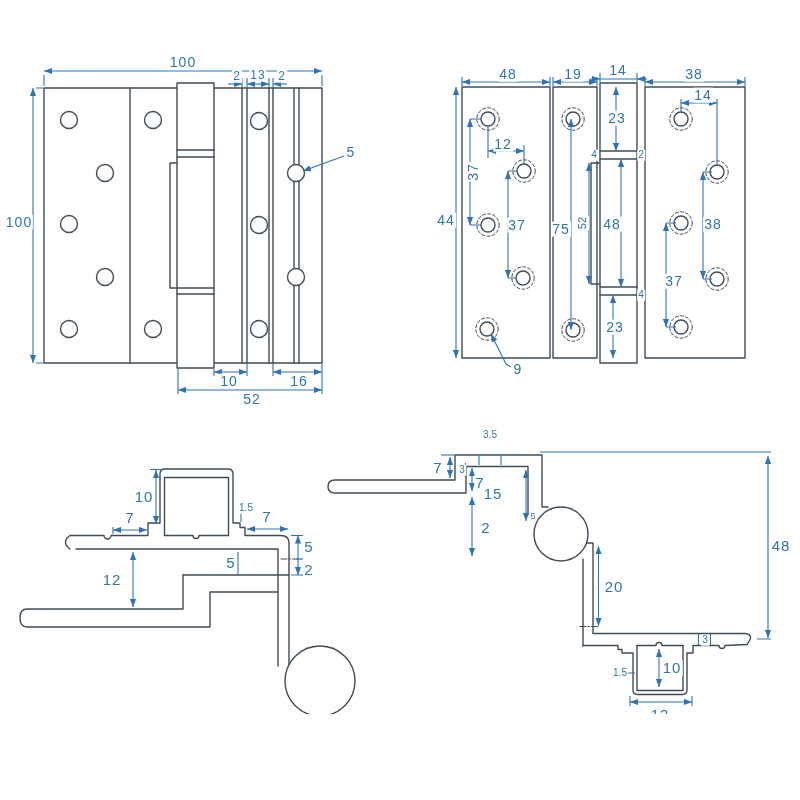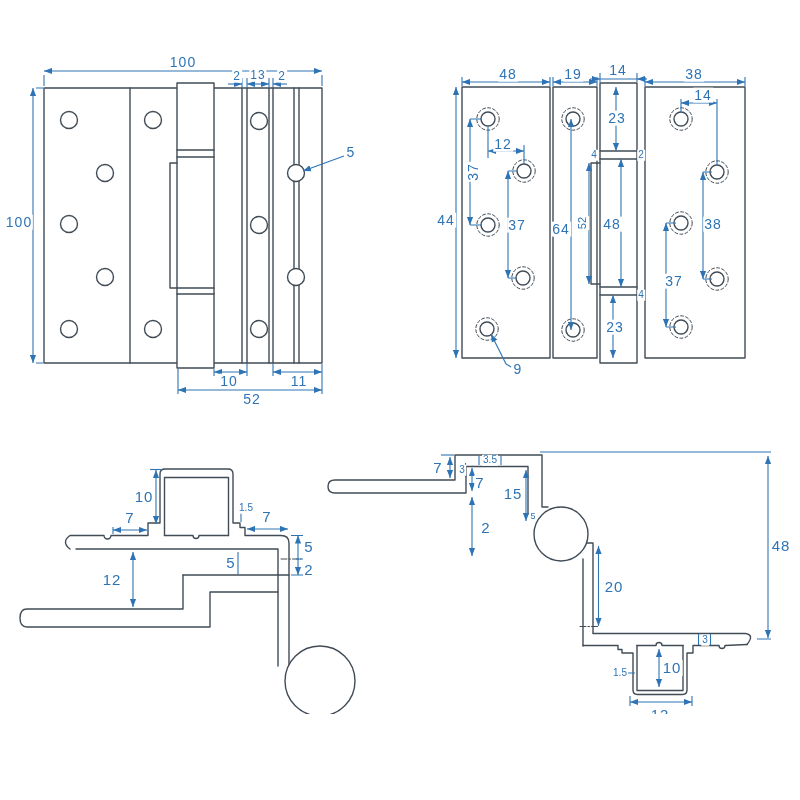--- a/index.html
+++ b/index.html
@@ -216,7 +216,7 @@
   <span class="dim rot" style="left:473px;top:172px">37</span>
   <span class="dim" style="left:503px;top:144px">12</span>
   <span class="dim" style="left:517px;top:225px">37</span>
-  <span class="dim" style="left:561px;top:229px">64</span>
+  <span class="dim" style="left:561px;top:229px">75</span>
   <span class="dim" style="left:617px;top:118px">23</span>
   <span class="dim sm" style="left:594px;top:155px">4</span>
   <span class="dim sm" style="left:641px;top:155px">2</span>

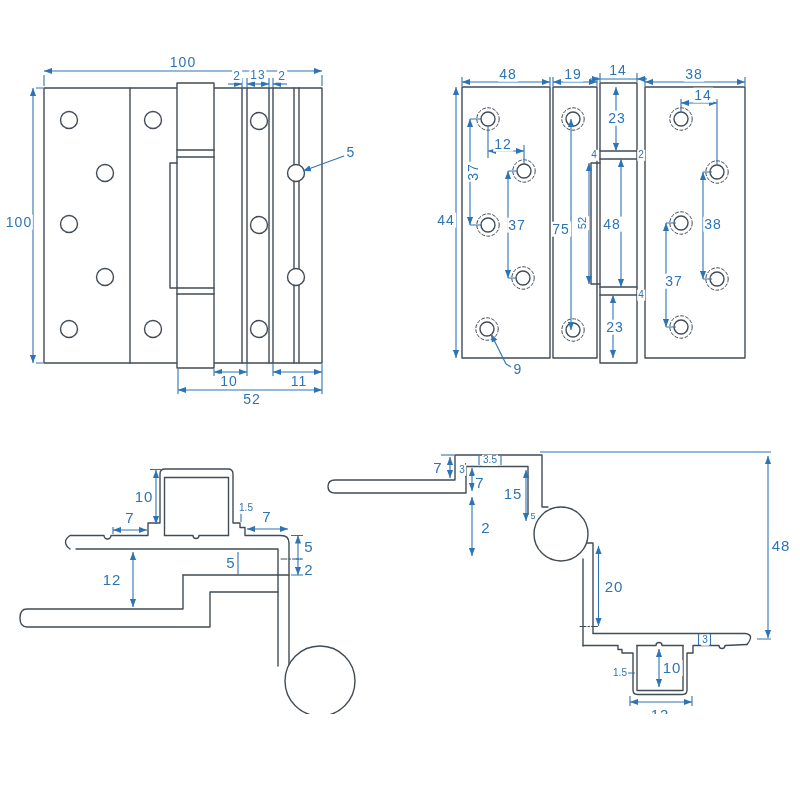--- a/index.html
+++ b/index.html
@@ -203,7 +203,7 @@
   <span class="dim md" style="left:282px;top:76px">2</span>
   <span class="dim" style="left:351px;top:152px">5</span>
   <span class="dim" style="left:229px;top:381px">10</span>
-  <span class="dim" style="left:299px;top:381px">11</span>
+  <span class="dim" style="left:299px;top:381px">16</span>
   <span class="dim" style="left:252px;top:399px">52</span>
 </div>
 

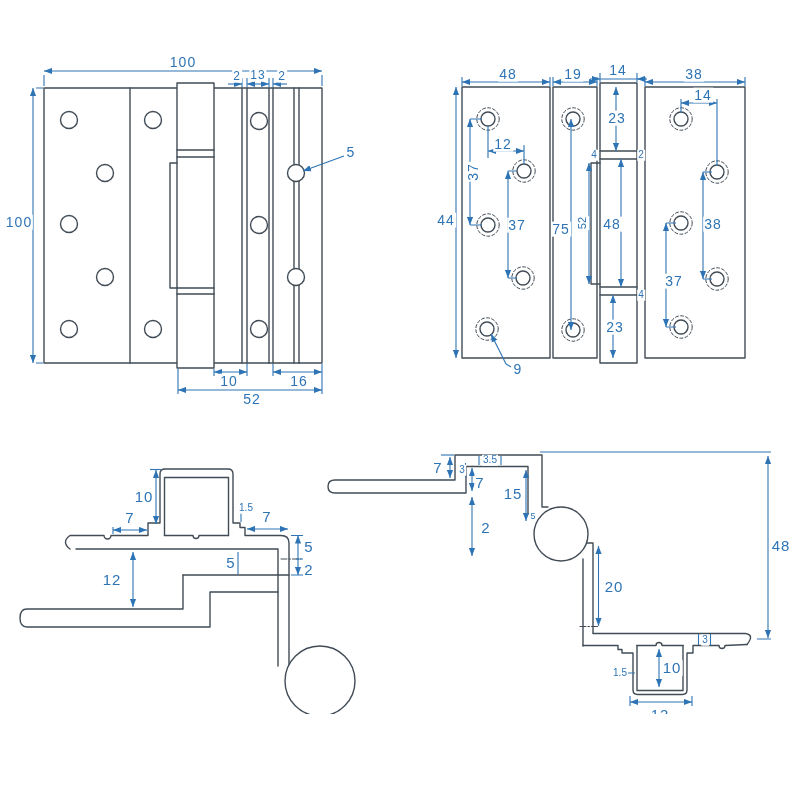--- a/index.html
+++ b/index.html
@@ -243,7 +243,7 @@
 
 <div>
   <span class="dim lg" style="left:438px;top:468px">7</span>
-  <span class="dim sm" style="left:490px;top:460px">3.5</span>
+  <span class="dim sm" style="left:490px;top:435px">3.5</span>
   <span class="dim sm" style="left:462px;top:470px">3</span>
   <span class="dim lg" style="left:480px;top:483px">7</span>
   <span class="dim lg" style="left:513px;top:494px">15</span>

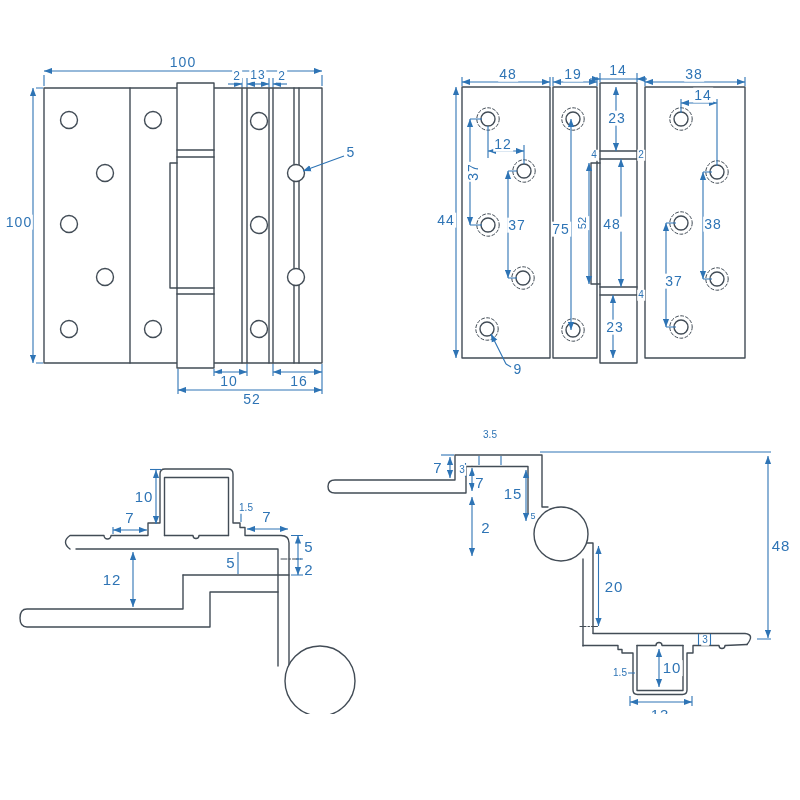--- a/index.html
+++ b/index.html
@@ -246,7 +246,7 @@
   <span class="dim sm" style="left:490px;top:435px">3.5</span>
   <span class="dim sm" style="left:462px;top:470px">3</span>
   <span class="dim lg" style="left:480px;top:483px">7</span>
-  <span class="dim lg" style="left:513px;top:494px">15</span>
+  <span class="dim lg" style="left:493px;top:494px">15</span>
   <span class="dim xs" style="left:533px;top:517px">5</span>
   <span class="dim lg" style="left:486px;top:528px">2</span>
   <span class="dim lg" style="left:614px;top:587px">20</span>

